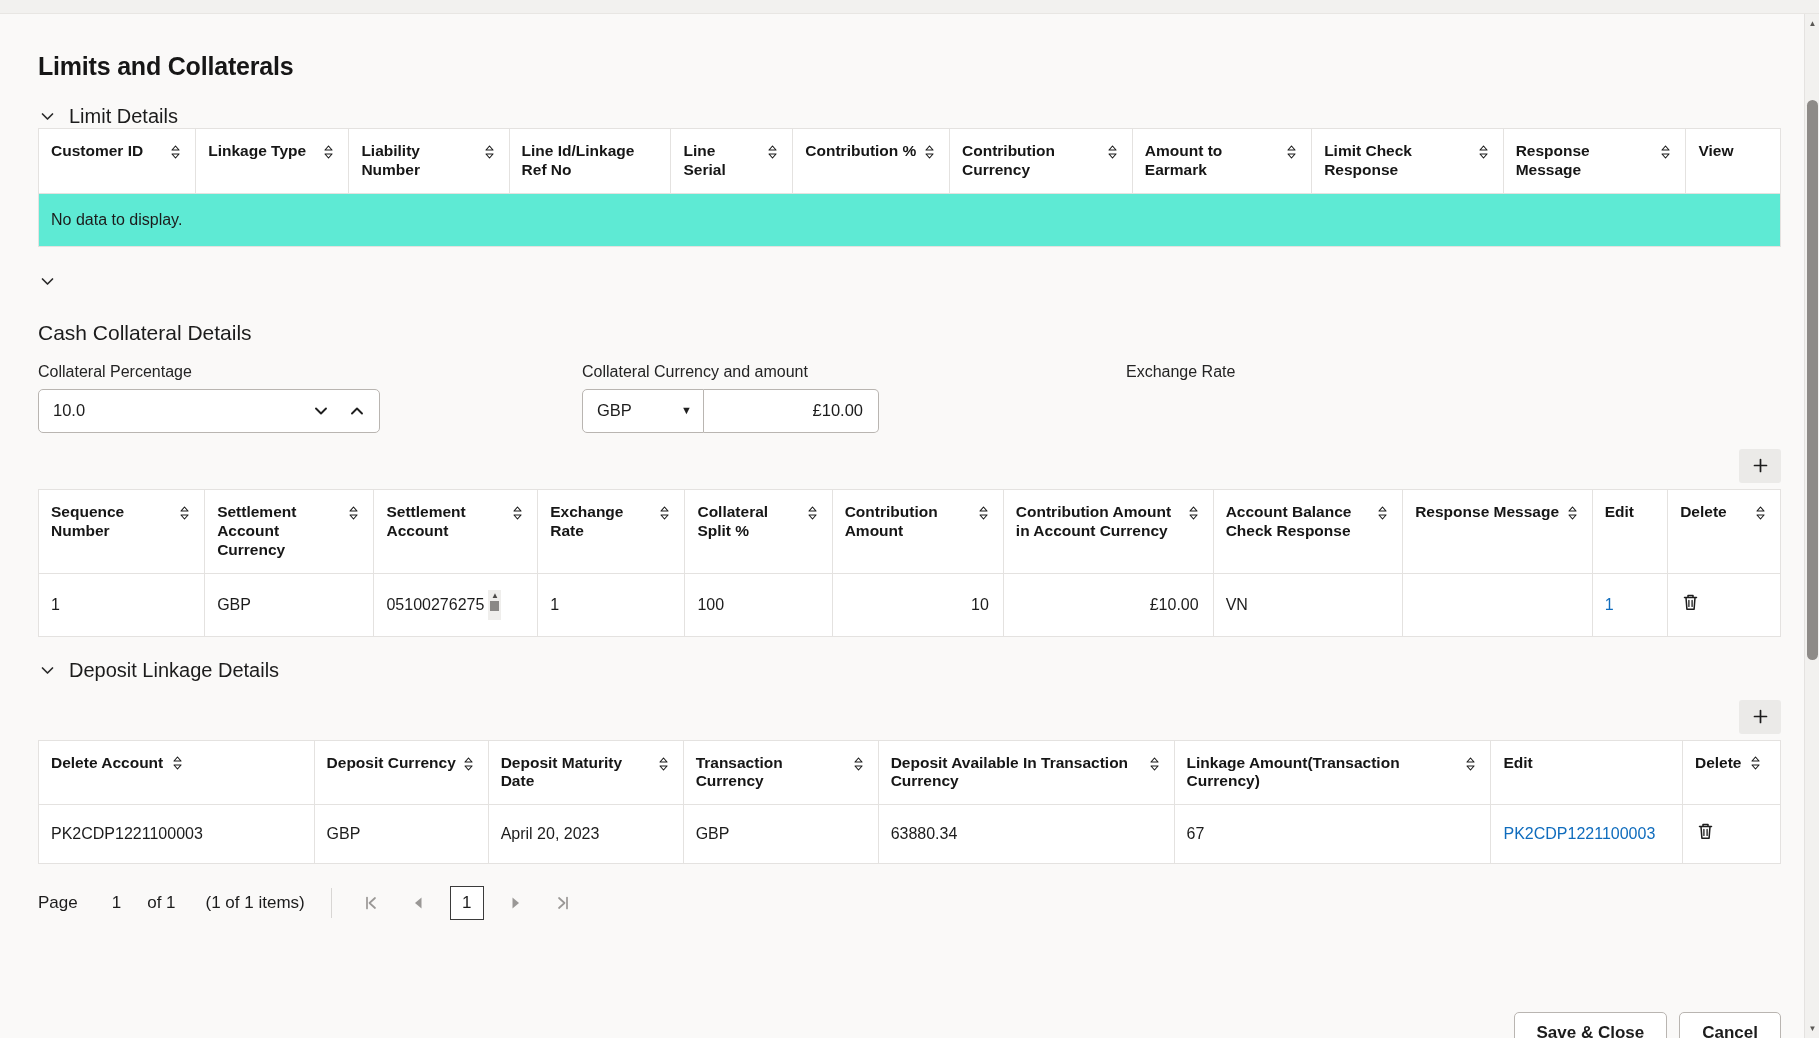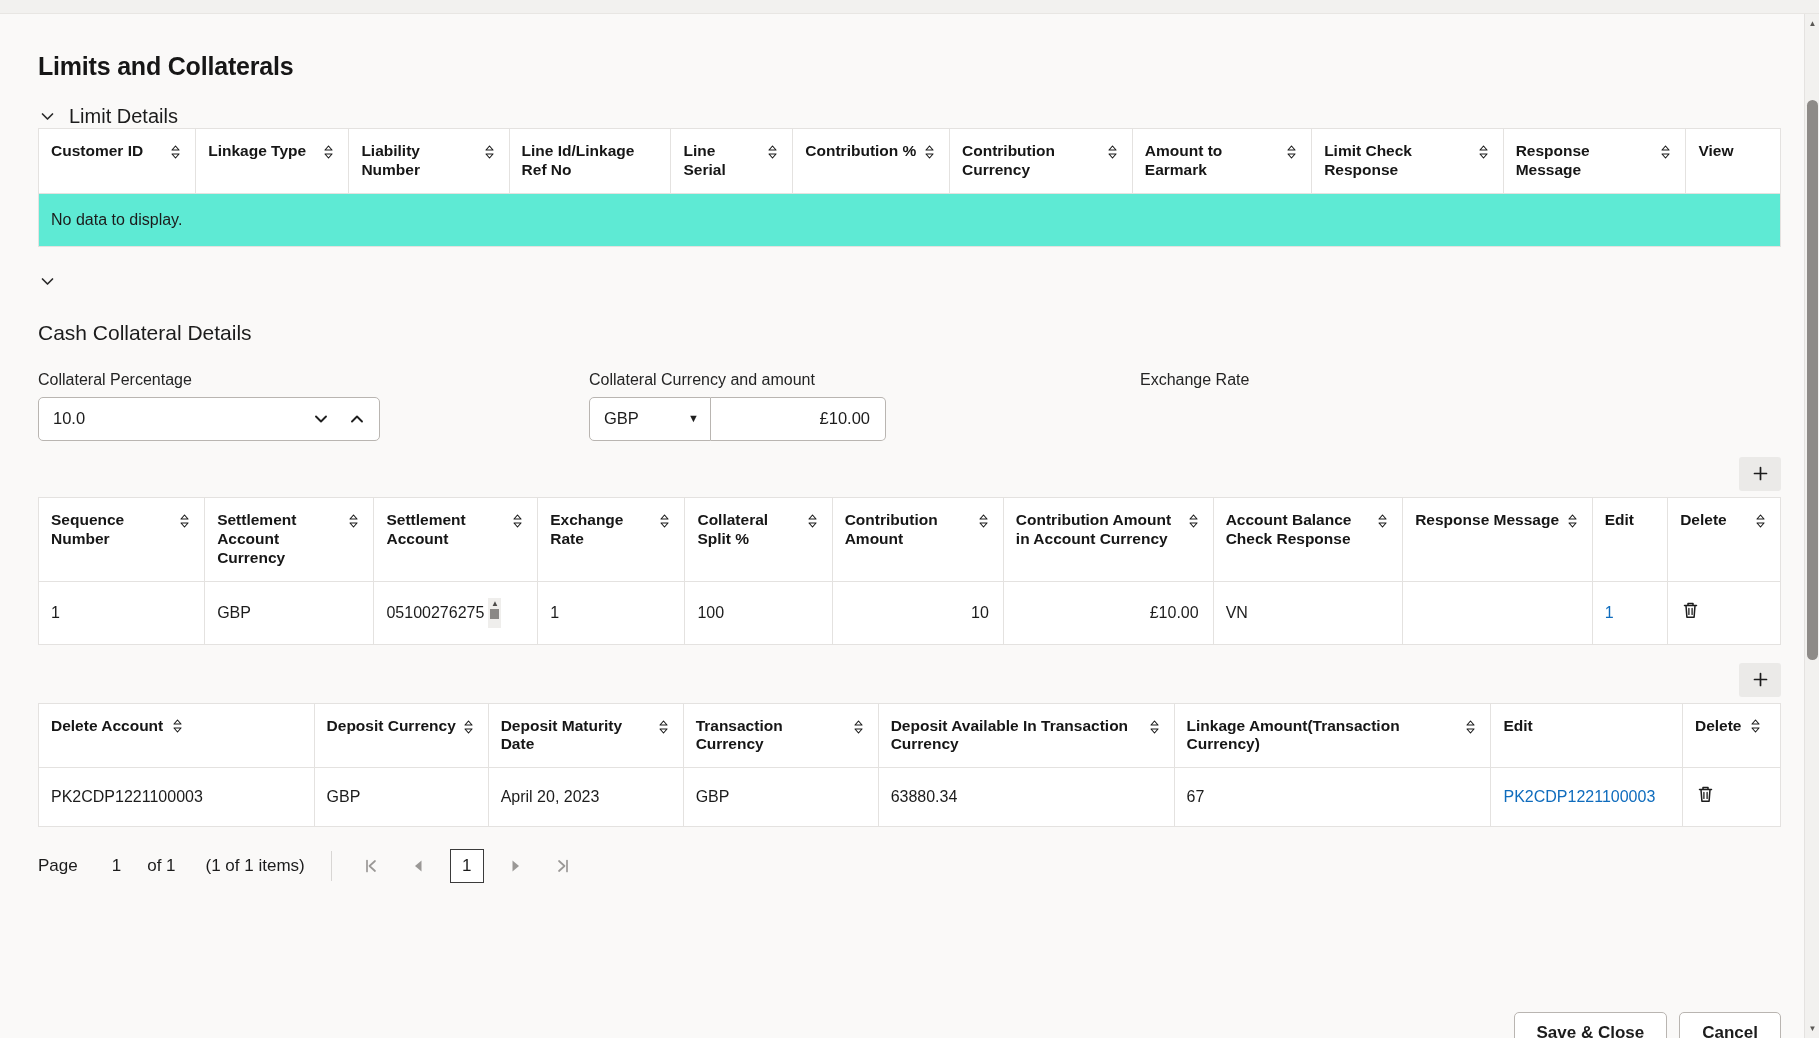--- a/index.html
+++ b/index.html
@@ -121,8 +121,8 @@
   
   .form-row {
     display: flex;
-    margin-top: 26px;
-    gap: 11px;
+    margin-top: 18px;
+    gap: 4px;
   }
   .field { display: flex; flex-direction: column; }
   .field-label {

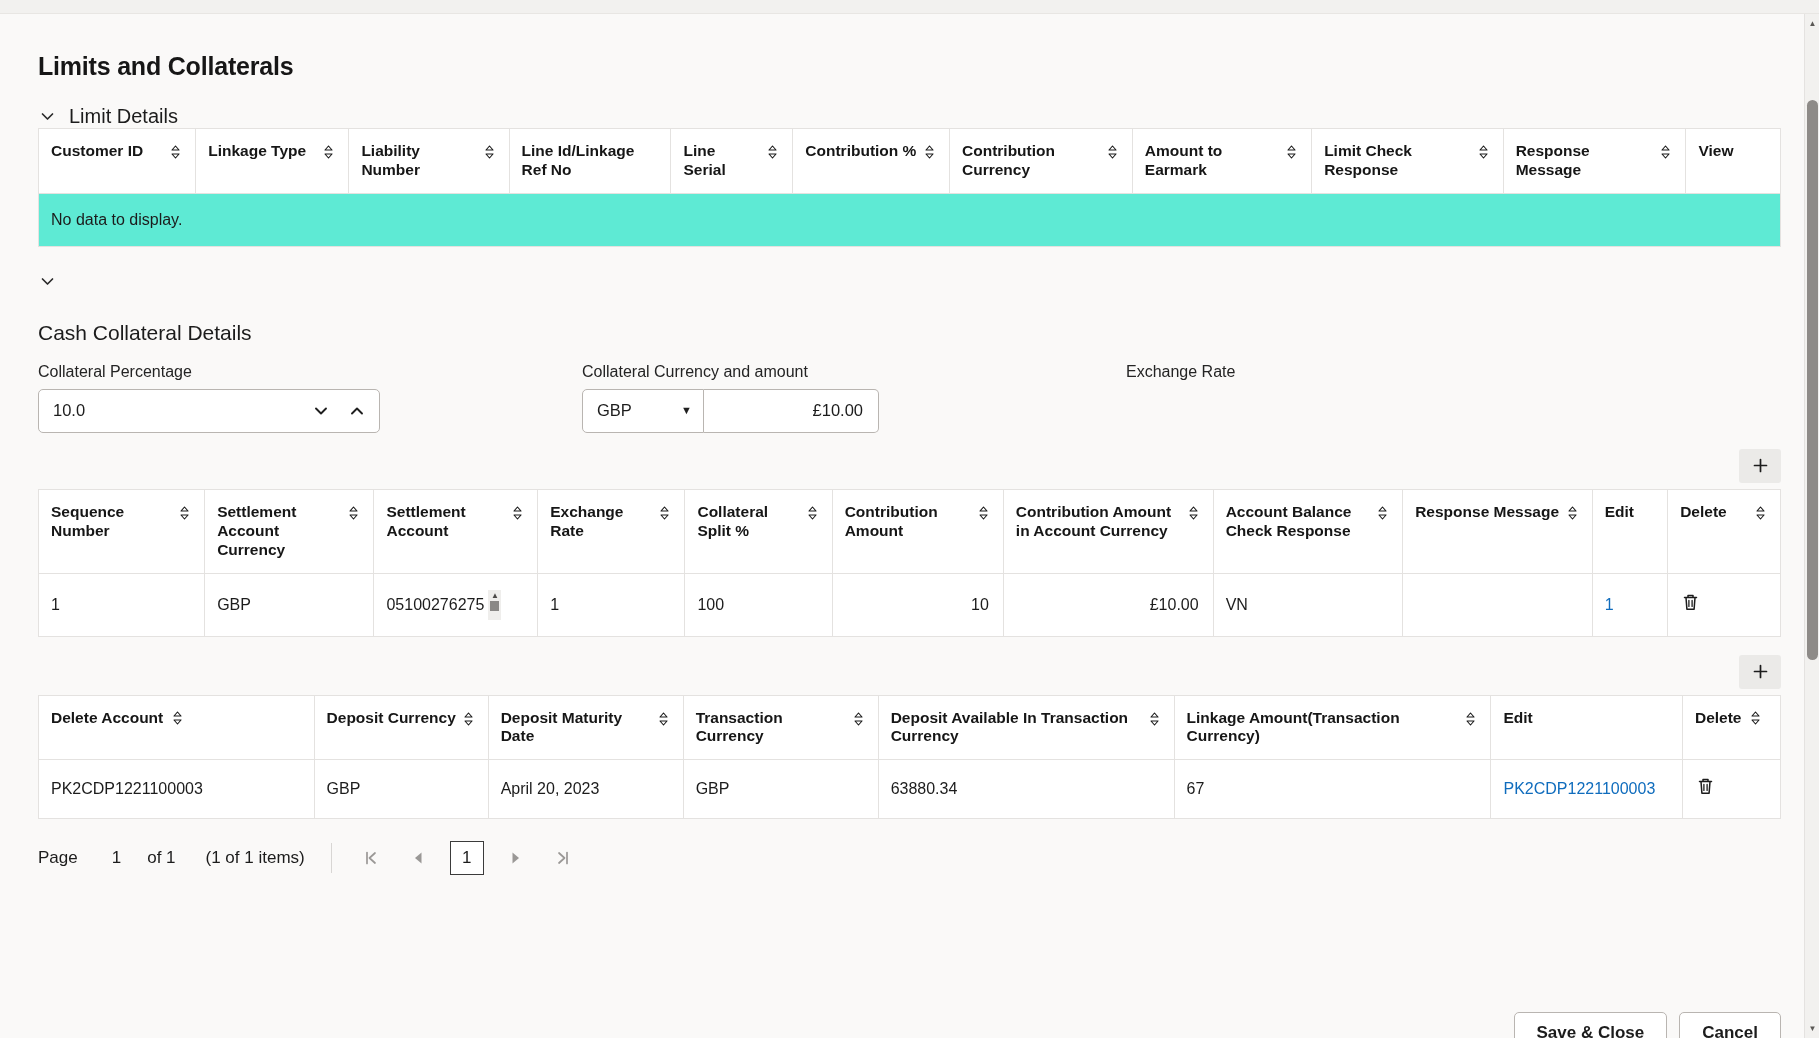--- a/index.html
+++ b/index.html
@@ -654,6 +654,14 @@
     </table>
   </div>
 
+  <div class="section-head" style="margin-top:22px;">
+    <span class="caret">
+      <svg width="17" height="17" viewBox="0 0 17 17">
+          <path d="M3.5 6 L8.5 11 L13.5 6" fill="none" stroke="currentColor" stroke-width="1.7" stroke-linecap="round" stroke-linejoin="round"></path>
+        </svg>
+    </span>
+    <span class="section-title">Deposit Linkage Details</span>
+  </div>
 
   <div class="add-bar" style="margin-top:18px;">
     <button class="add-btn">

